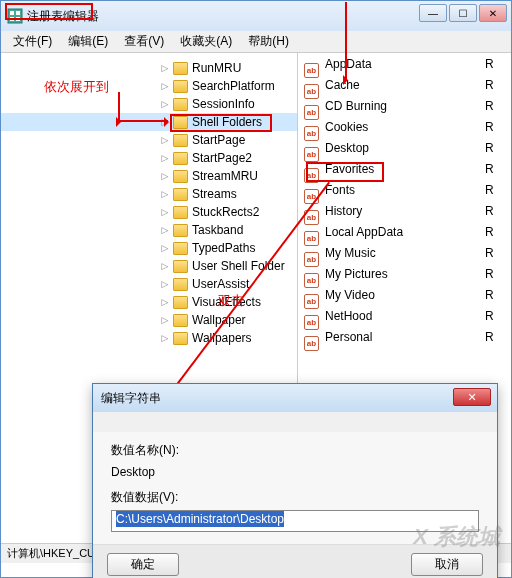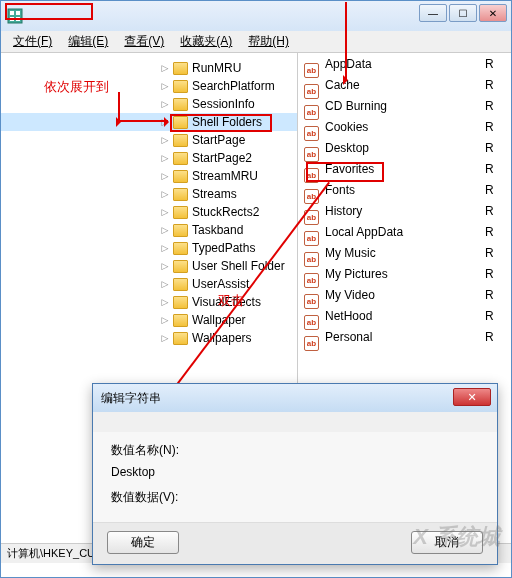--- a/index.html
+++ b/index.html
@@ -63,6 +63,7 @@
           <rect x="9" y="9" width="4" height="4" fill="#fff"></rect>
         </svg>
     </span>
+    <span class="titlebar-text">注册表编辑器</span>
     <div class="win-controls">
       <div class="win-btn">—</div>
       <div class="win-btn">☐</div>

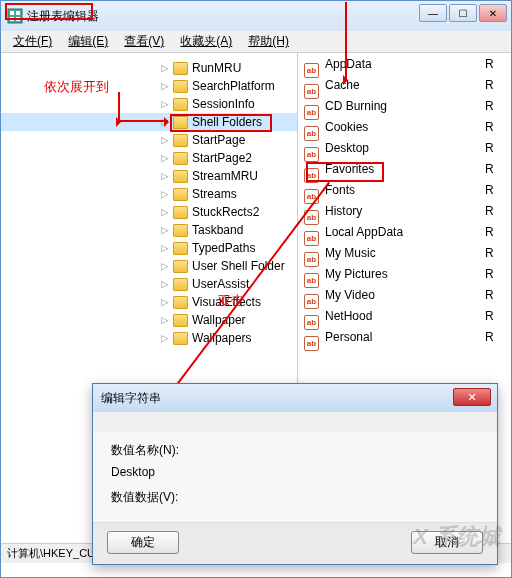--- a/index.html
+++ b/index.html
@@ -14,7 +14,7 @@
 .win-btn.close { background: linear-gradient(#f8d0d0,#e89090); }
 
 .menubar { height: 22px; background: #f0f0f0; border-bottom: 1px solid #ccc; display: flex; align-items: center; padding: 0 4px; font-size: 12px; }
-.menu-item { padding: 0 8px; cursor: pointer; text-decoration: underline; }
+.menu-item { padding: 0 8px; cursor: pointer; }
 
 .content { display: flex; height: 490px; position: relative; }
 .tree-panel { width: 297px; border-right: 1px solid #ccc; overflow: hidden; position: relative; padding-top: 6px; }

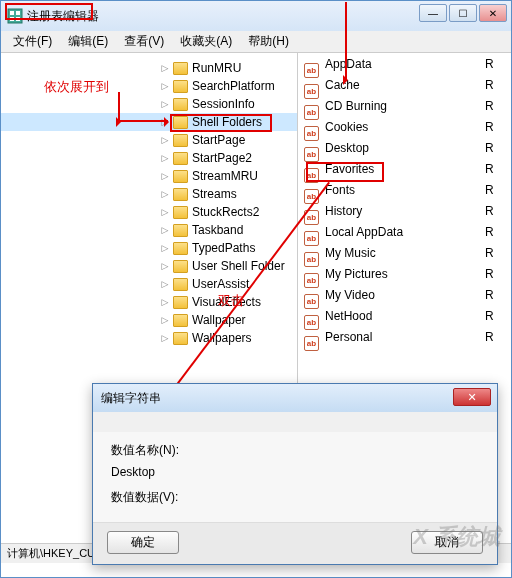--- a/index.html
+++ b/index.html
@@ -265,6 +265,9 @@
     <div class="dlg-label">数值名称(N):</div>
     <div class="dlg-readonly">Desktop</div>
     <div class="dlg-label">数值数据(V):</div>
+    <div class="dlg-input">
+      <span class="sel">C:\Users\Administrator\Desktop</span>
+    </div>
   </div>
   <div class="dlg-buttons">
     <button class="dlg-btn">确定</button>

